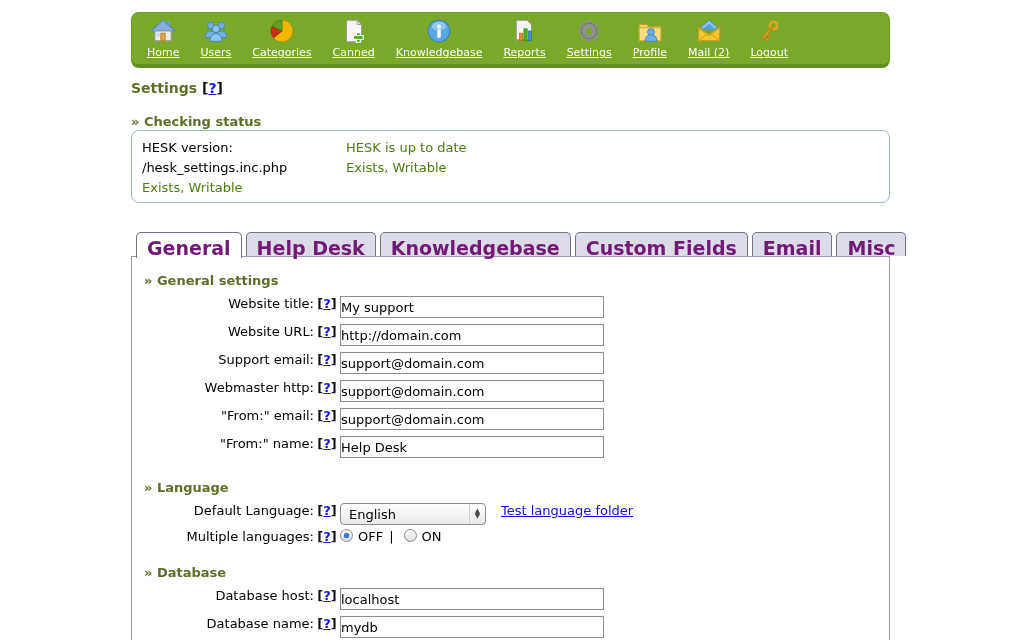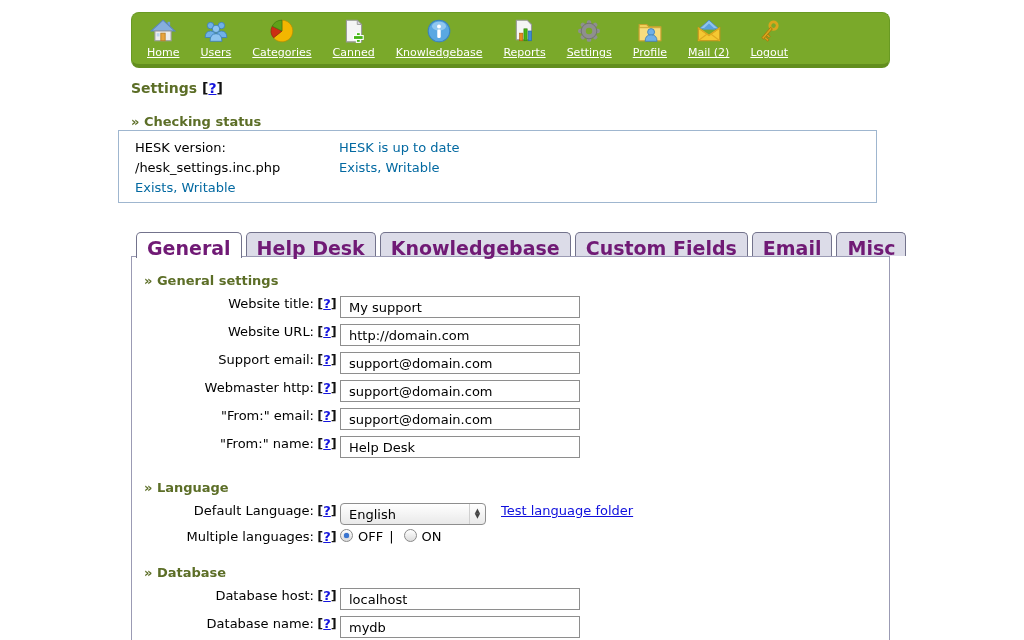--- a/index.html
+++ b/index.html
@@ -25,8 +25,8 @@
   .checking-head { position:absolute; left:131px; top:114px; }
 
   
-  .status-box { position:absolute; left:118px; top:130px; width:759px; height:73px;
-    border:1px solid #9fb6cf; border-radius:0; padding:7px 16px; background:#fff; }
+  .status-box { position:absolute; left:131px; top:130px; width:759px; height:73px;
+    border:1px solid #9fb6cf; border-radius:8px; padding:7px 10px; background:#fff; }
   .status-row { display:flex; line-height:20px; }
   .status-label { width:204px; }
   .status-value { color:#0369a1; }

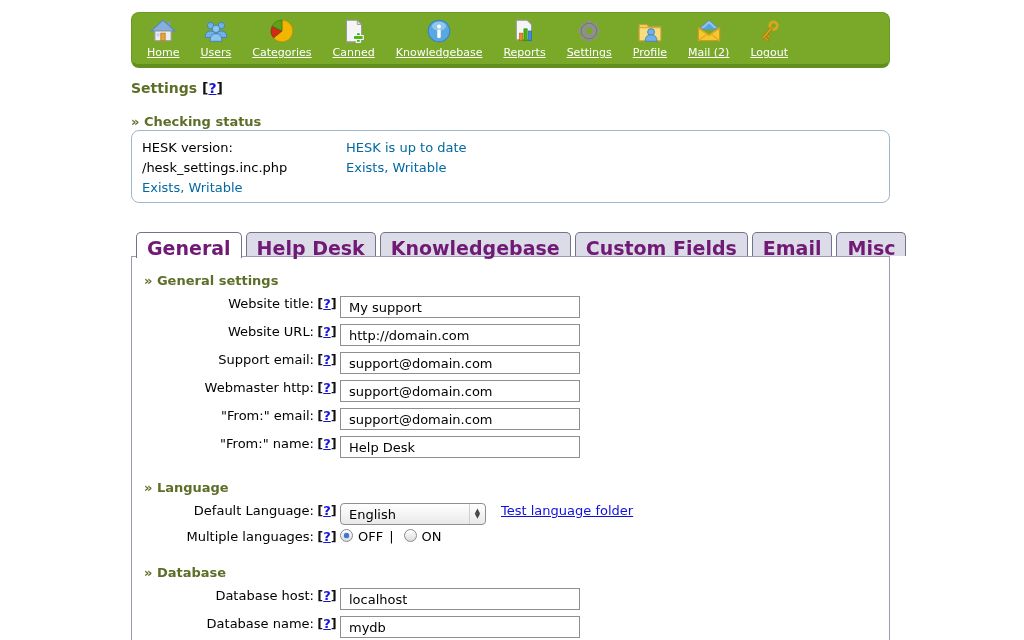--- a/index.html
+++ b/index.html
@@ -29,7 +29,7 @@
     border:1px solid #9fb6cf; border-radius:8px; padding:7px 10px; background:#fff; }
   .status-row { display:flex; line-height:20px; }
   .status-label { width:204px; }
-  .status-value { color:#0369a1; }
+  .status-value { color:#4d7c0f; }
 
   
   .tabs { position:absolute; left:136px; top:232px; display:flex; gap:4px; z-index:3; }

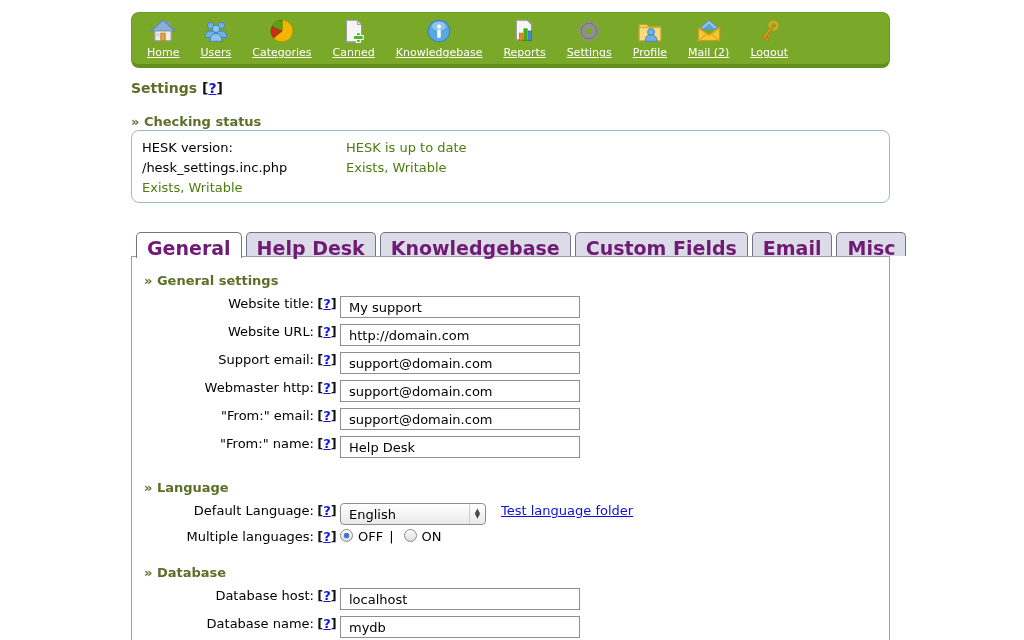--- a/index.html
+++ b/index.html
@@ -50,8 +50,8 @@
   .form-row.slim2 { height:24px; }
   .lbl { width:182px; text-align:right; white-space:nowrap; }
   .help { width:26px; text-align:center; white-space:nowrap; }
-  .txt-input { width:240px; height:22px; border:1px solid #8e8e8e; background:#fff;
-    font-family:"DejaVu Sans","Liberation Sans",sans-serif; font-size:13px; padding:1px 8px; color:#000; }
+  .txt-input { width:264px; height:22px; border:1px solid #8e8e8e; background:#fff;
+    font-family:"DejaVu Sans","Liberation Sans",sans-serif; font-size:13px; padding:1px 0; color:#000; }
 
   
   .select { width:146px; height:22px; border:1px solid #8e8e8e; border-radius:4px;

